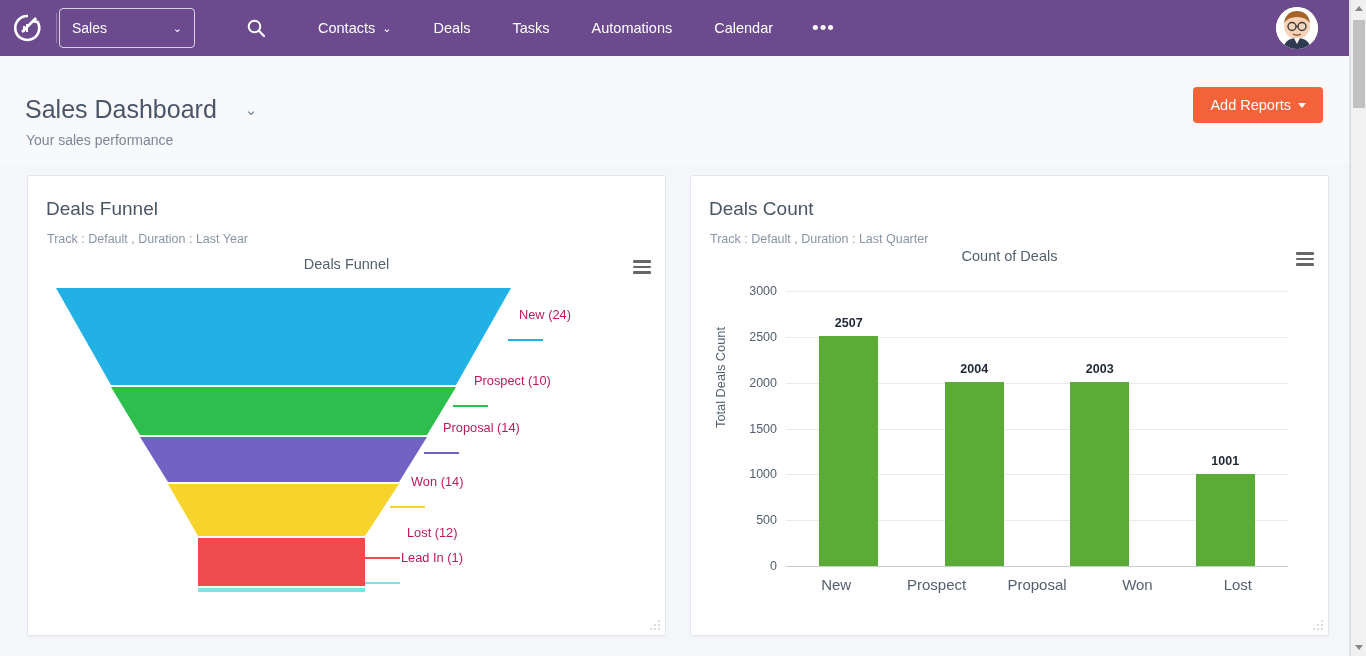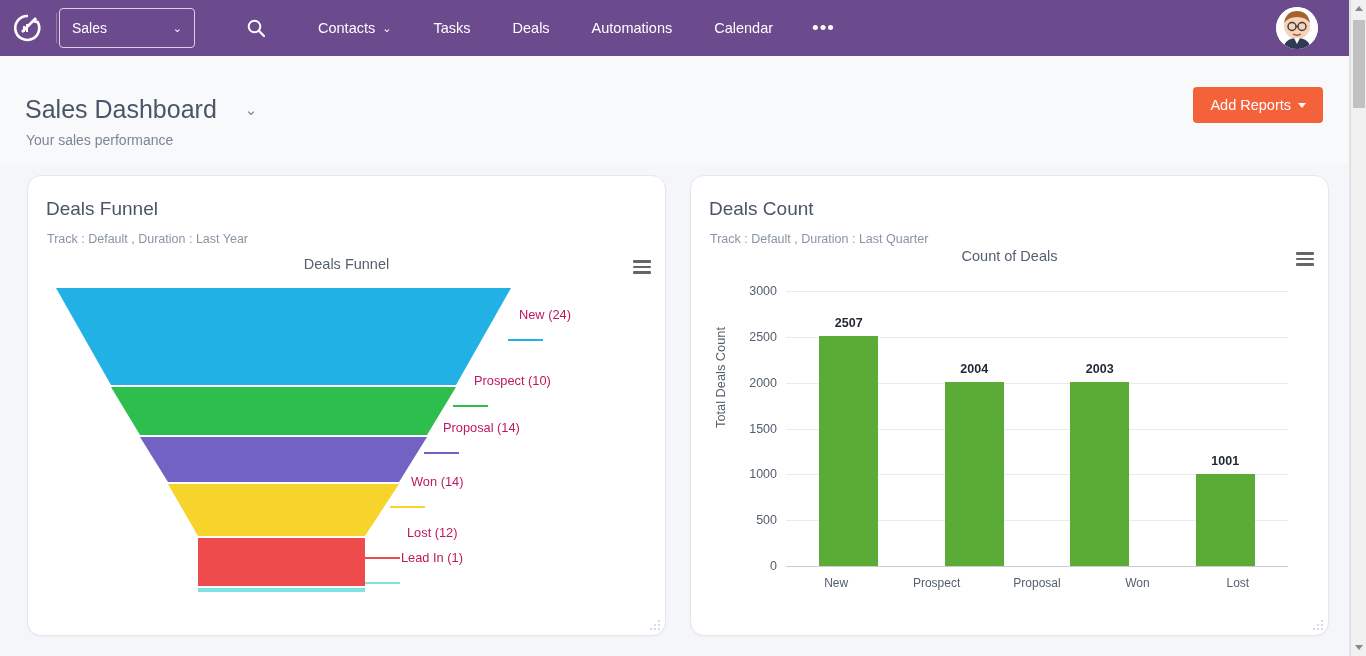--- a/index.html
+++ b/index.html
@@ -172,10 +172,10 @@
         <span class="chev">⌄</span>
       </div>
       <div class="navlink">
+        <span>Deals</span>
+      </div>
+      <div class="navlink">
         <span>Tasks</span>
-      </div>
-      <div class="navlink">
-        <span>Deals</span>
       </div>
       <div class="navlink">
         <span>Automations</span>

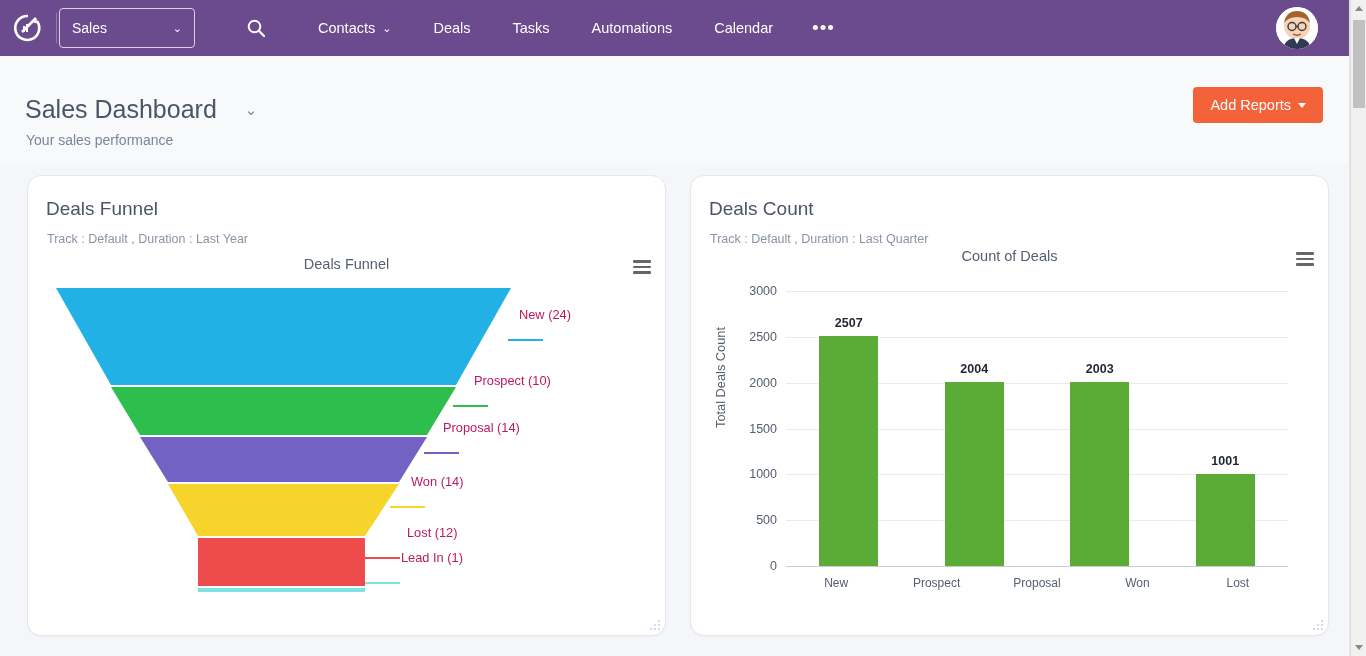--- a/index.html
+++ b/index.html
@@ -77,7 +77,7 @@
     position: absolute; top: 175px;
     background: #fff;
     border: 1px solid #e4e7ec;
-    border-radius: 14px;
+    border-radius: 2px;
     box-shadow: 0 1px 2px rgba(0,0,0,.04);
     overflow: hidden;
   }

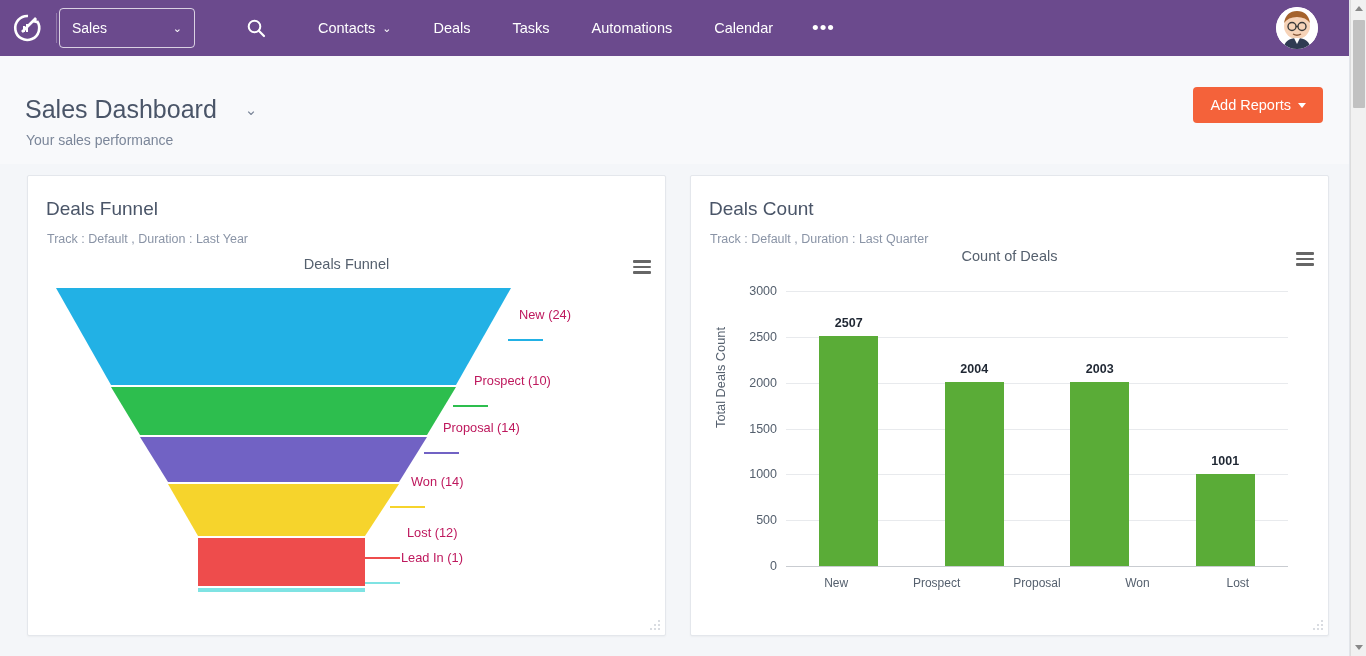--- a/index.html
+++ b/index.html
@@ -127,7 +127,7 @@
     font-size: 12.5px; font-weight: bold; color: #1f2733;
   }
   .xlabels { position: absolute; left: 95px; top: 305px; width: 502px; display: flex; }
-  .xlabel { flex: 1; text-align: center; font-size: 12px; color: #55606e; }
+  .xlabel { flex: 1; text-align: center; font-size: 15px; color: #55606e; }
 
   
   .grip { position: absolute; right: 4px; bottom: 4px; width: 16px; height: 16px; cursor: nwse-resize; opacity: .5; }

